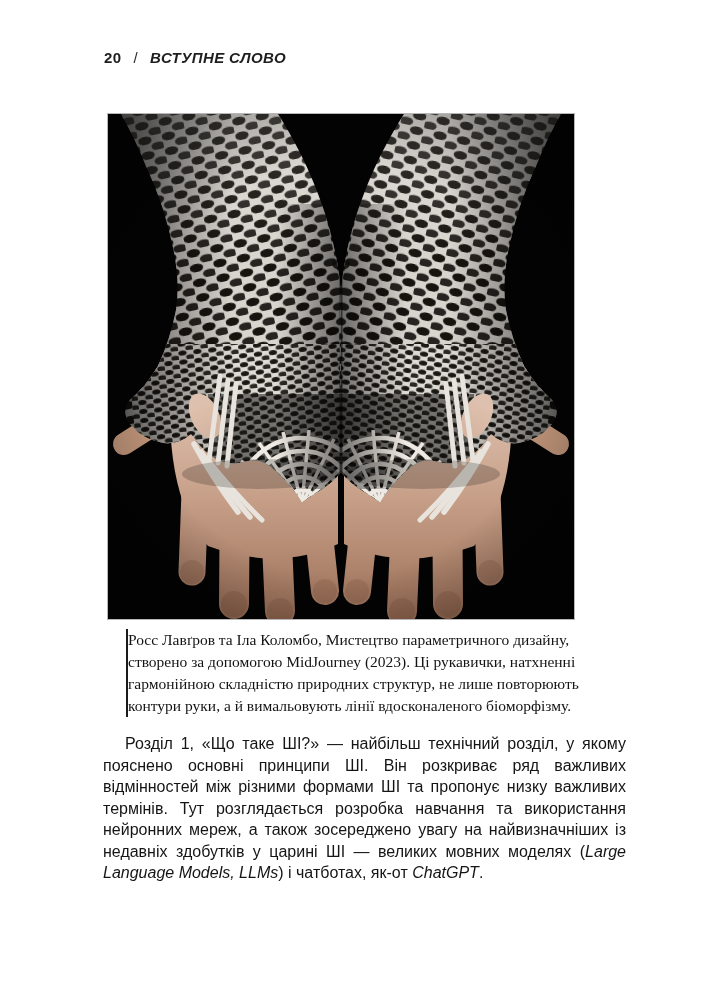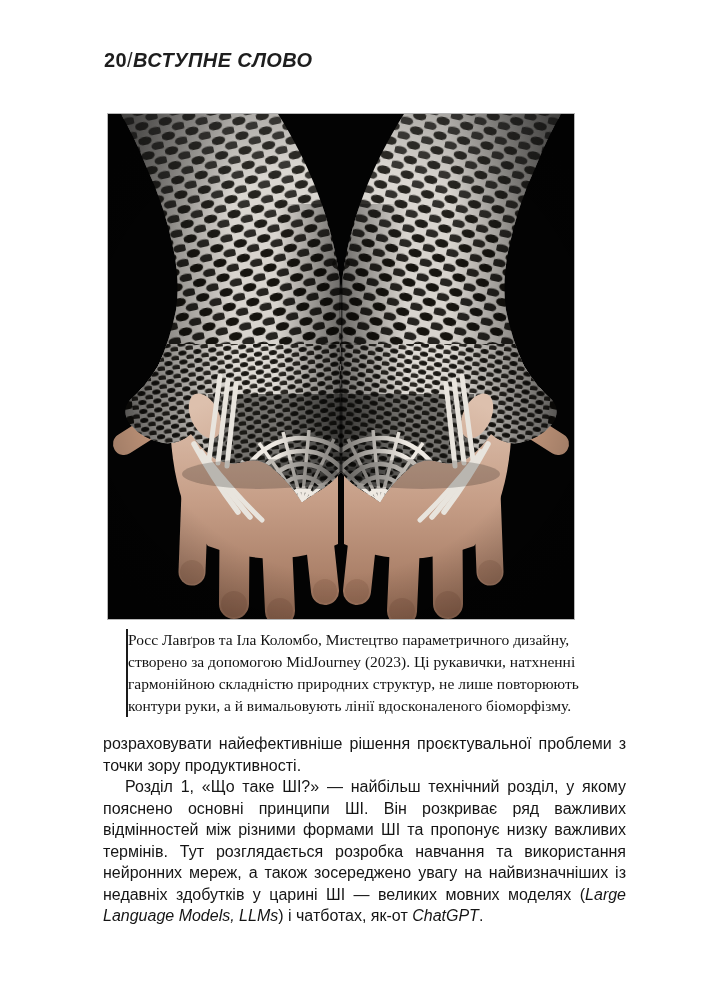--- a/index.html
+++ b/index.html
@@ -10,8 +10,8 @@
   }
   .page-header{
     position:absolute;left:104px;top:49px;
-    display:flex;align-items:baseline;
-    font-size:20px;font-weight:700;letter-spacing:.4px;color:#1e1e1e;
+    display:flex;align-items:baseline;gap:12px;
+    font-size:15px;font-weight:700;letter-spacing:.4px;color:#1e1e1e;
   }
   .page-header .divider{font-weight:400;color:#2a2a2a;}
   .page-header .section{text-transform:uppercase;font-style:italic;}

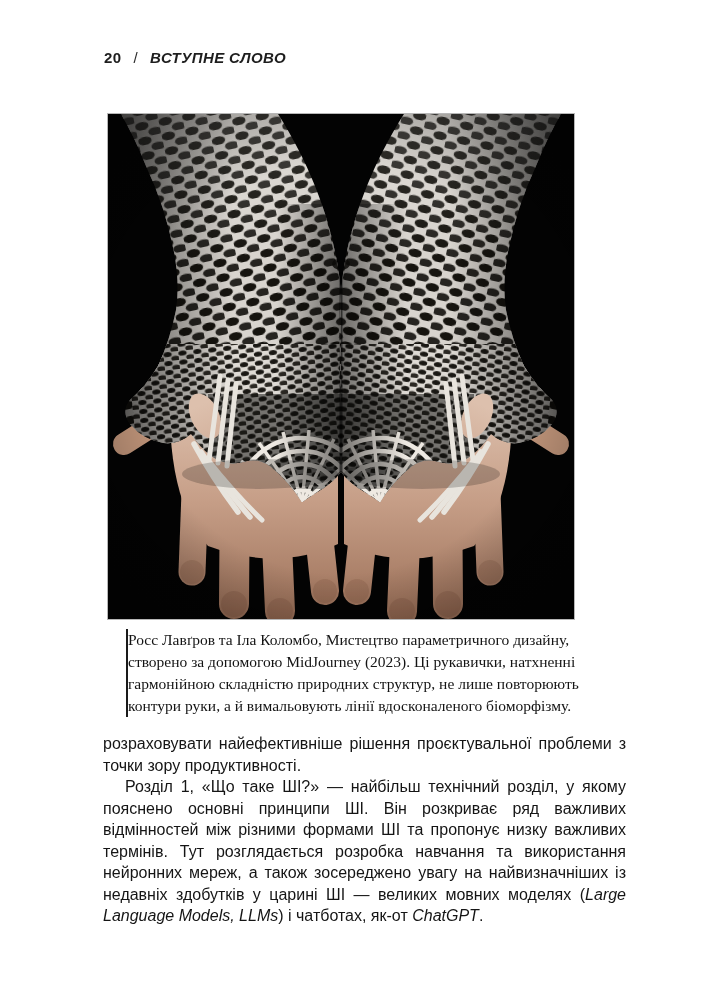--- a/index.html
+++ b/index.html
@@ -166,7 +166,6 @@
 <figcaption class="figure-caption">Росс Лавґров та Іла Коломбо, Мистецтво параметричного дизайну, створено за допомогою MidJourney (2023). Ці рукавички, натхненні гармонійною складністю природних структур, не лише повторюють контури руки, а й вимальовують лінії вдосконаленого біоморфізму.</figcaption>
 
 <main class="body-text">
-  <p>розраховувати найефективніше рішення проєктувальної проблеми з точки зору продуктивності.</p>
   <p class="indented"><span>Розділ 1, «Що таке ШІ?» — найбільш технічний розділ, у якому пояснено основні принципи ШІ. Він розкриває ряд важливих відмінностей між різними формами ШІ та пропонує низку важливих термінів. Тут розглядається розробка навчання та використання нейронних мереж, а також зосереджено увагу на найвизначніших із недавніх здобутків у царині ШІ — великих мовних моделях (</span><i>Large Language Models, LLMs</i><span>) і чатботах, як-от </span><i>ChatGPT</i><span>.</span></p>
 </main>
 

